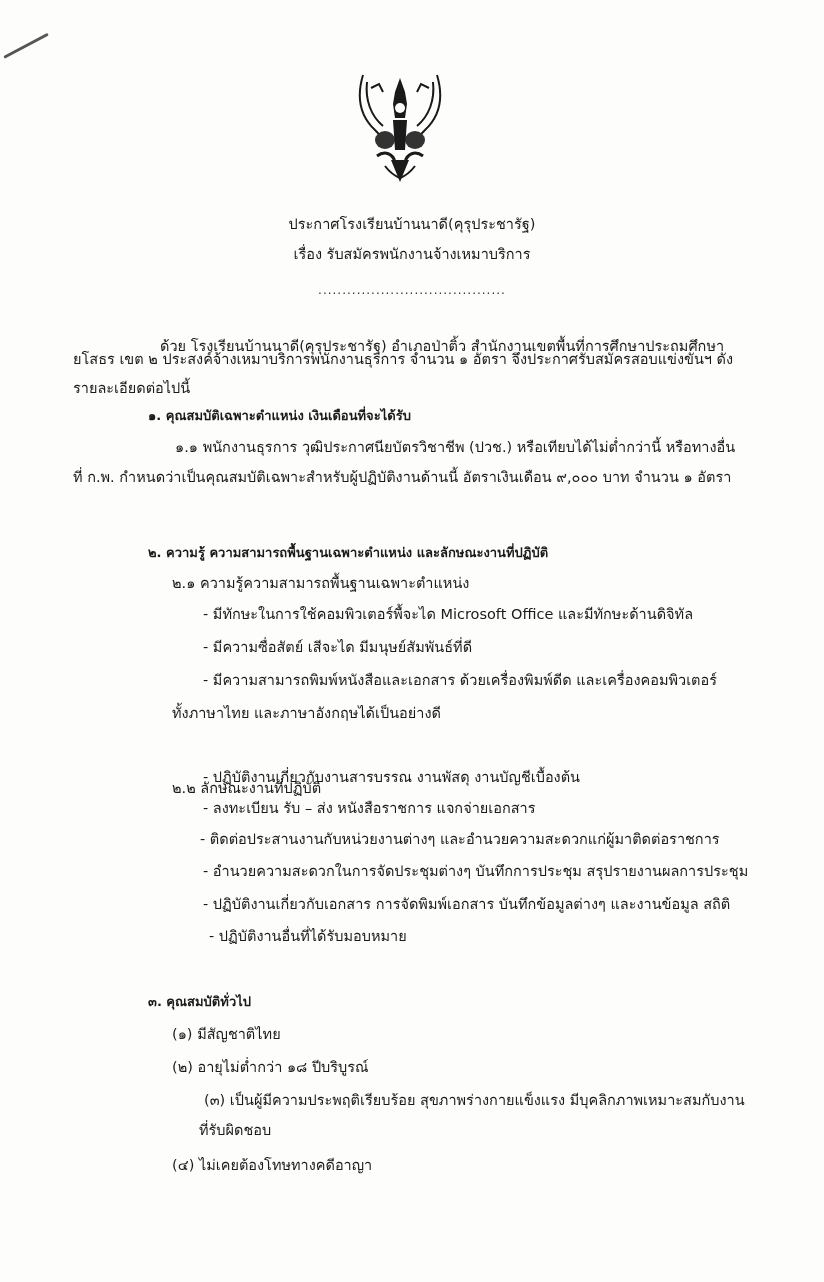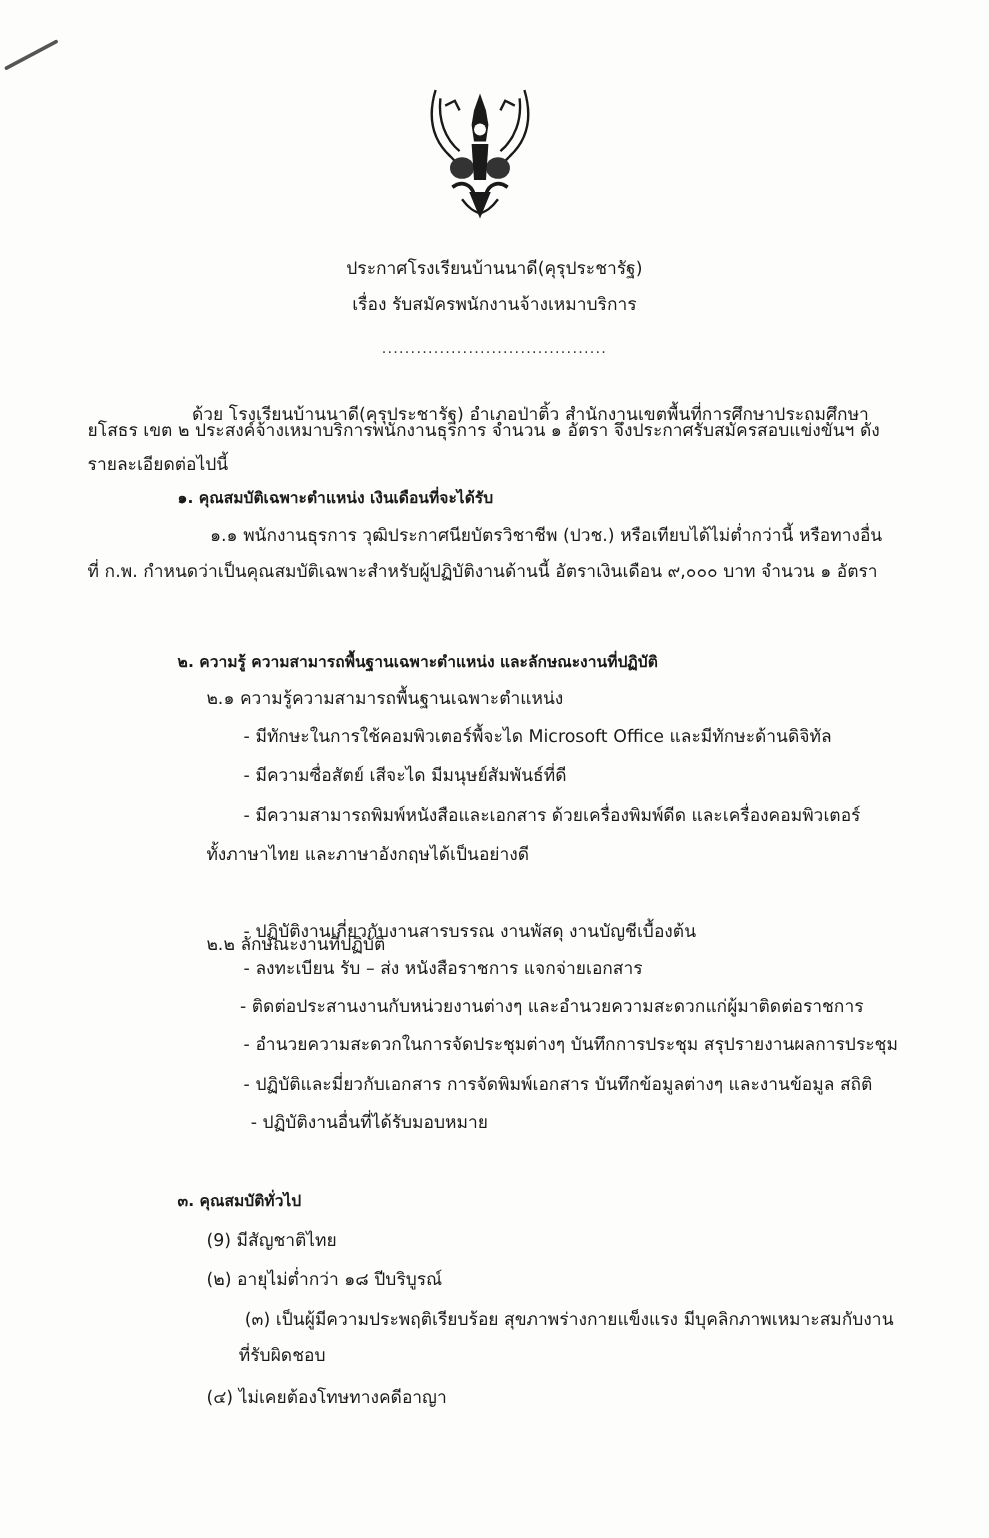--- a/index.html
+++ b/index.html
@@ -73,7 +73,7 @@
   <div class="line" style="left:203px; top:798px;">-  ลงทะเบียน รับ – ส่ง หนังสือราชการ แจกจ่ายเอกสาร</div>
   <div class="line" style="left:200px; top:829px;">- ติดต่อประสานงานกับหน่วยงานต่างๆ และอำนวยความสะดวกแก่ผู้มาติดต่อราชการ</div>
   <div class="line" style="left:203px; top:861px;">-  อำนวยความสะดวกในการจัดประชุมต่างๆ บันทึกการประชุม สรุปรายงานผลการประชุม</div>
-  <div class="line" style="left:203px; top:894px;">-  ปฏิบัติและมี่ยวกับเอกสาร การจัดพิมพ์เอกสาร บันทึกข้อมูลต่างๆ และงานข้อมูล สถิติ</div>
+  <div class="line" style="left:203px; top:894px;">-  ปฏิบัติงานเกี่ยวกับเอกสาร การจัดพิมพ์เอกสาร บันทึกข้อมูลต่างๆ และงานข้อมูล สถิติ</div>
   <div class="line" style="left:209px; top:926px;">-  ปฏิบัติงานอื่นที่ได้รับมอบหมาย</div>
 
   <div class="line bold" style="left:148px; top:992px;">๓. คุณสมบัติทั่วไป</div>

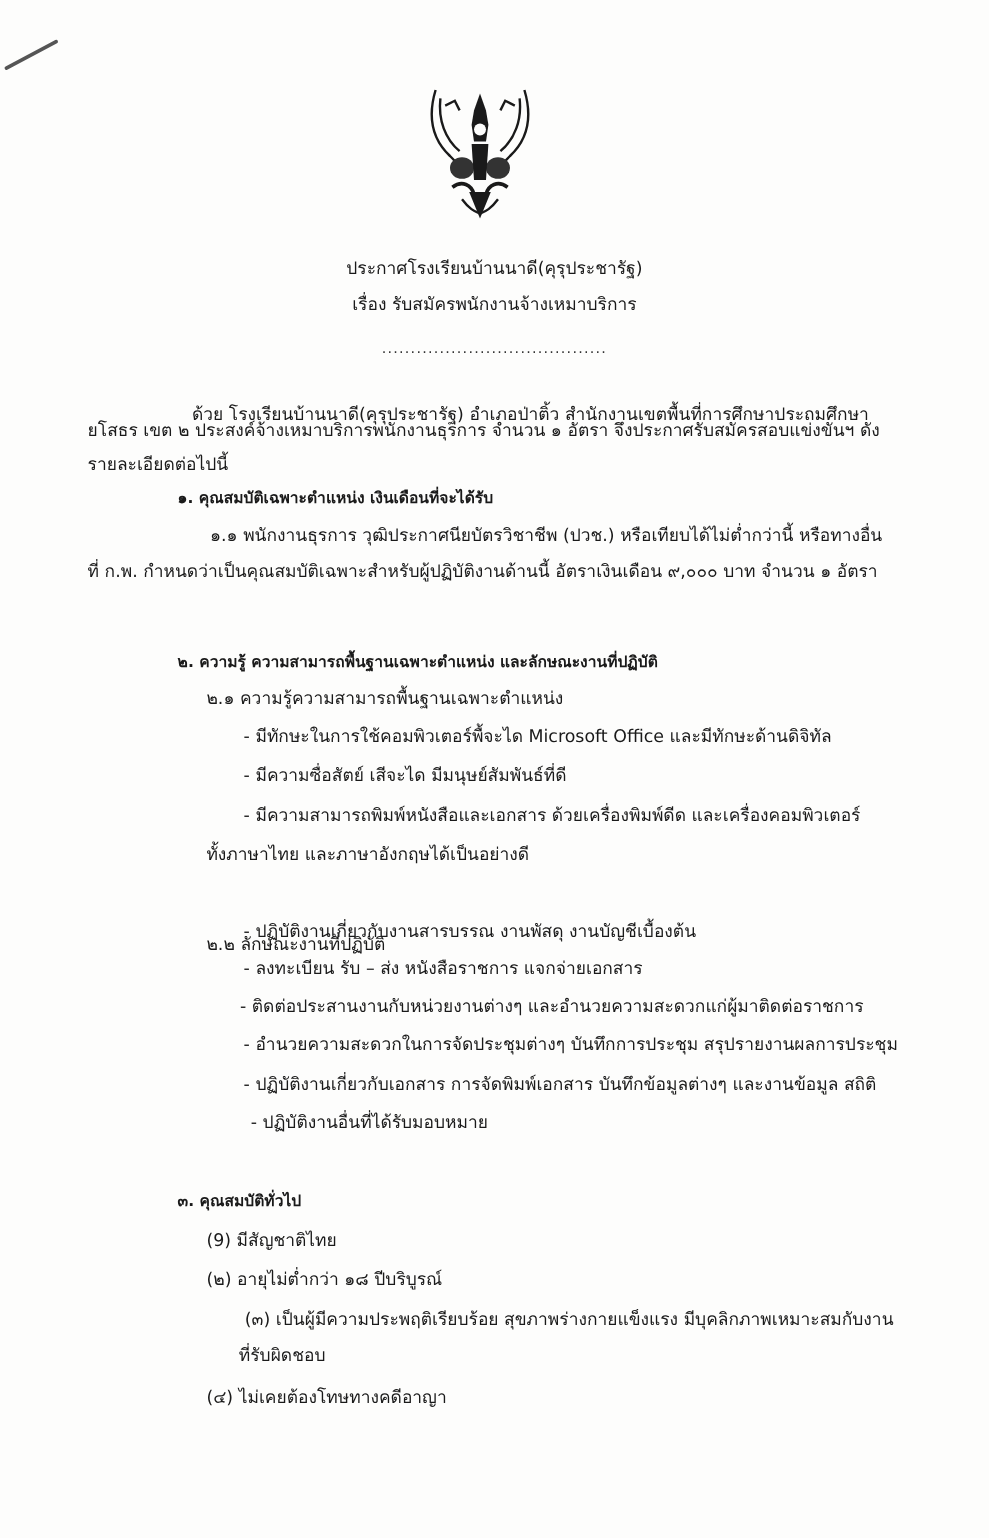--- a/index.html
+++ b/index.html
@@ -77,7 +77,7 @@
   <div class="line" style="left:209px; top:926px;">-  ปฏิบัติงานอื่นที่ได้รับมอบหมาย</div>
 
   <div class="line bold" style="left:148px; top:992px;">๓. คุณสมบัติทั่วไป</div>
-  <div class="line" style="left:172px; top:1024px;">(9) มีสัญชาติไทย</div>
+  <div class="line" style="left:172px; top:1024px;">(๑) มีสัญชาติไทย</div>
   <div class="line" style="left:172px; top:1057px;">(๒) อายุไม่ต่ำกว่า ๑๘ ปีบริบูรณ์</div>
   <div class="line" style="left:172px; top:1090px;margin-left:32px;">(๓) เป็นผู้มีความประพฤติเรียบร้อย สุขภาพร่างกายแข็งแรง มีบุคลิกภาพเหมาะสมกับงาน</div>
   <div class="line" style="left:199px; top:1120px;">ที่รับผิดชอบ</div>

